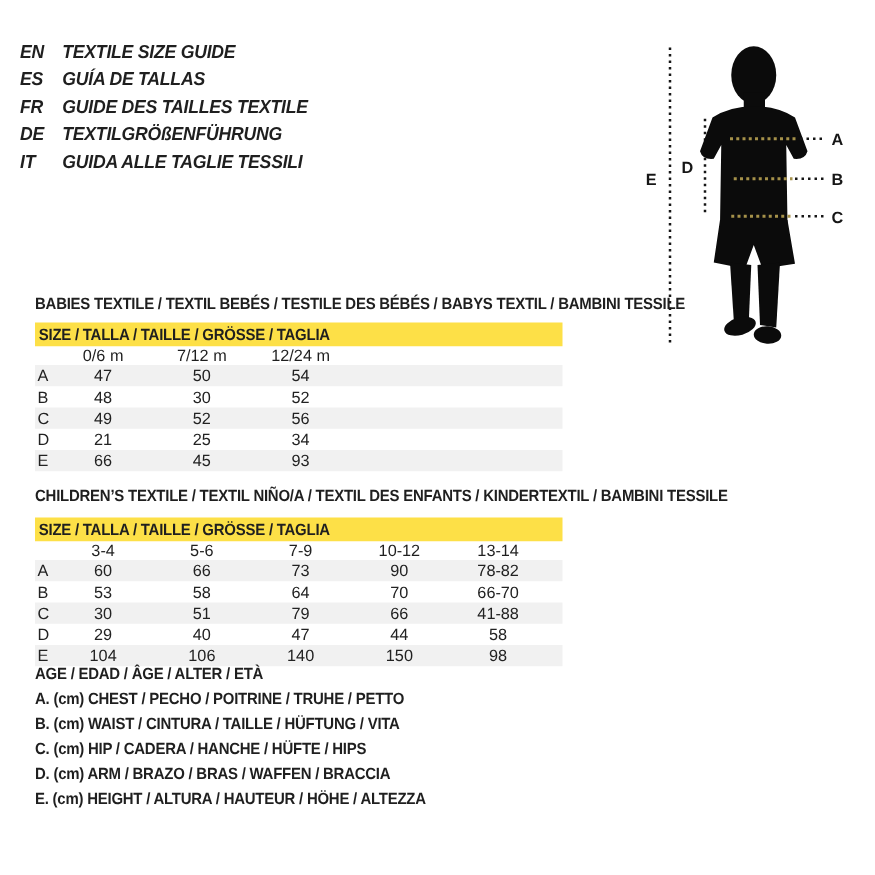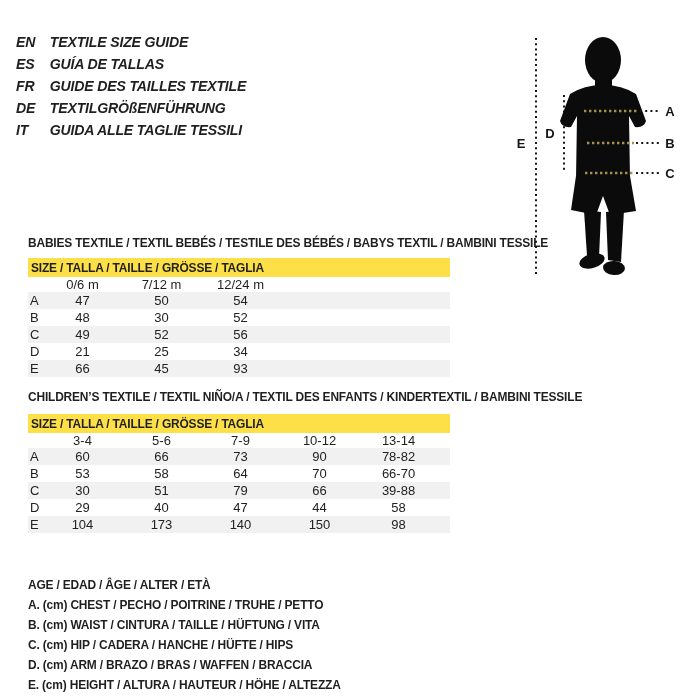--- a/index.html
+++ b/index.html
@@ -191,7 +191,7 @@
       <span class="cell">51</span>
       <span class="cell">79</span>
       <span class="cell">66</span>
-      <span class="cell">39-88</span>
+      <span class="cell">41-88</span>
       <span></span>
     </div>
     <div class="trow children-grid">

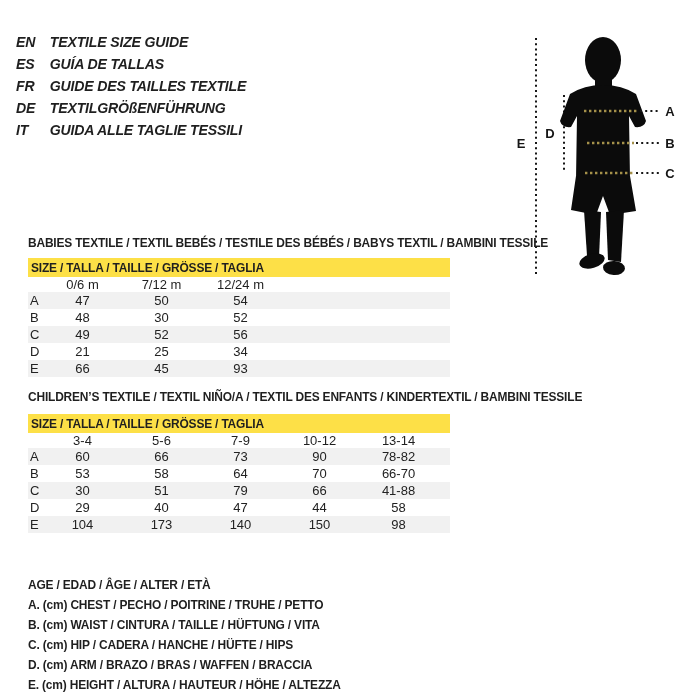--- a/index.html
+++ b/index.html
@@ -206,7 +206,7 @@
     <div class="trow children-grid stripe">
       <span class="cell rlabel">E</span>
       <span class="cell">104</span>
-      <span class="cell">173</span>
+      <span class="cell">106</span>
       <span class="cell">140</span>
       <span class="cell">150</span>
       <span class="cell">98</span>

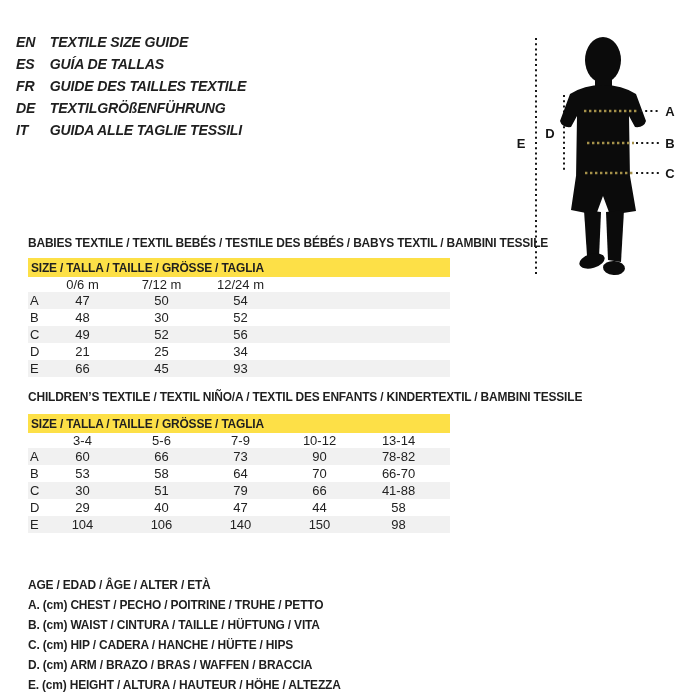--- a/index.html
+++ b/index.html
@@ -32,7 +32,7 @@
   .stripe { background:#f1f1f1; }
 
   
-  .legend { position:absolute; left:28px; top:575px; }
+  .legend { position:absolute; left:28px; top:529px; }
   .legend-line { height:20px; line-height:20px; font-size:13px; font-weight:700; letter-spacing:-0.2px; white-space:nowrap; transform:scaleX(0.92); transform-origin:0 50%; }
 
   

